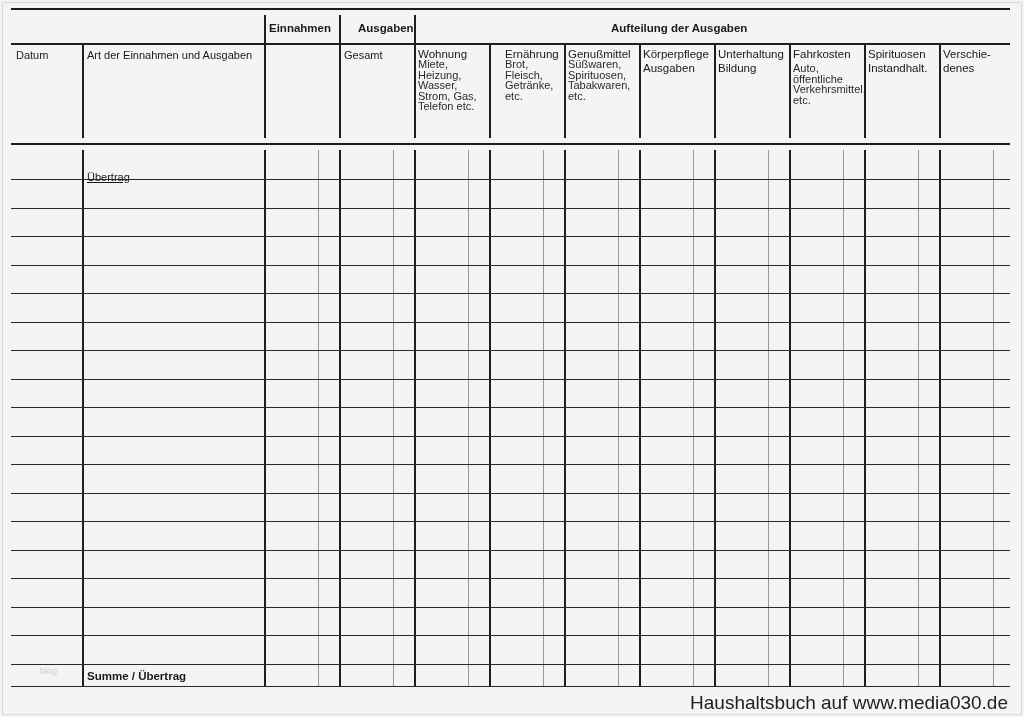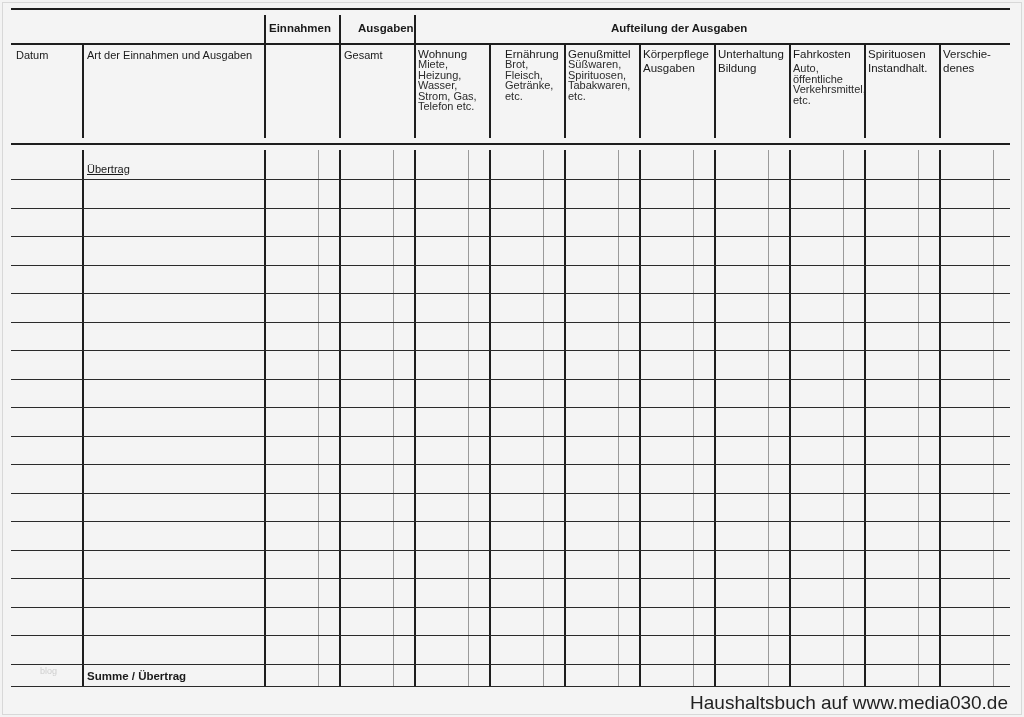--- a/index.html
+++ b/index.html
@@ -139,7 +139,7 @@
       <div class="hline thin" style="left: 11px; width: 999px; top: 686px;"></div>
     </div>
 
-  <div class="txt" style="left:87px;top:163px;text-decoration:underline;">Übertrag</div>
+  <div class="txt" style="left:87px;top:171px;text-decoration:underline;">Übertrag</div>
   <div class="txt bold" style="left:87px;top:669px;">Summe / Übertrag</div>
   <div class="watermark">blog</div>
 

